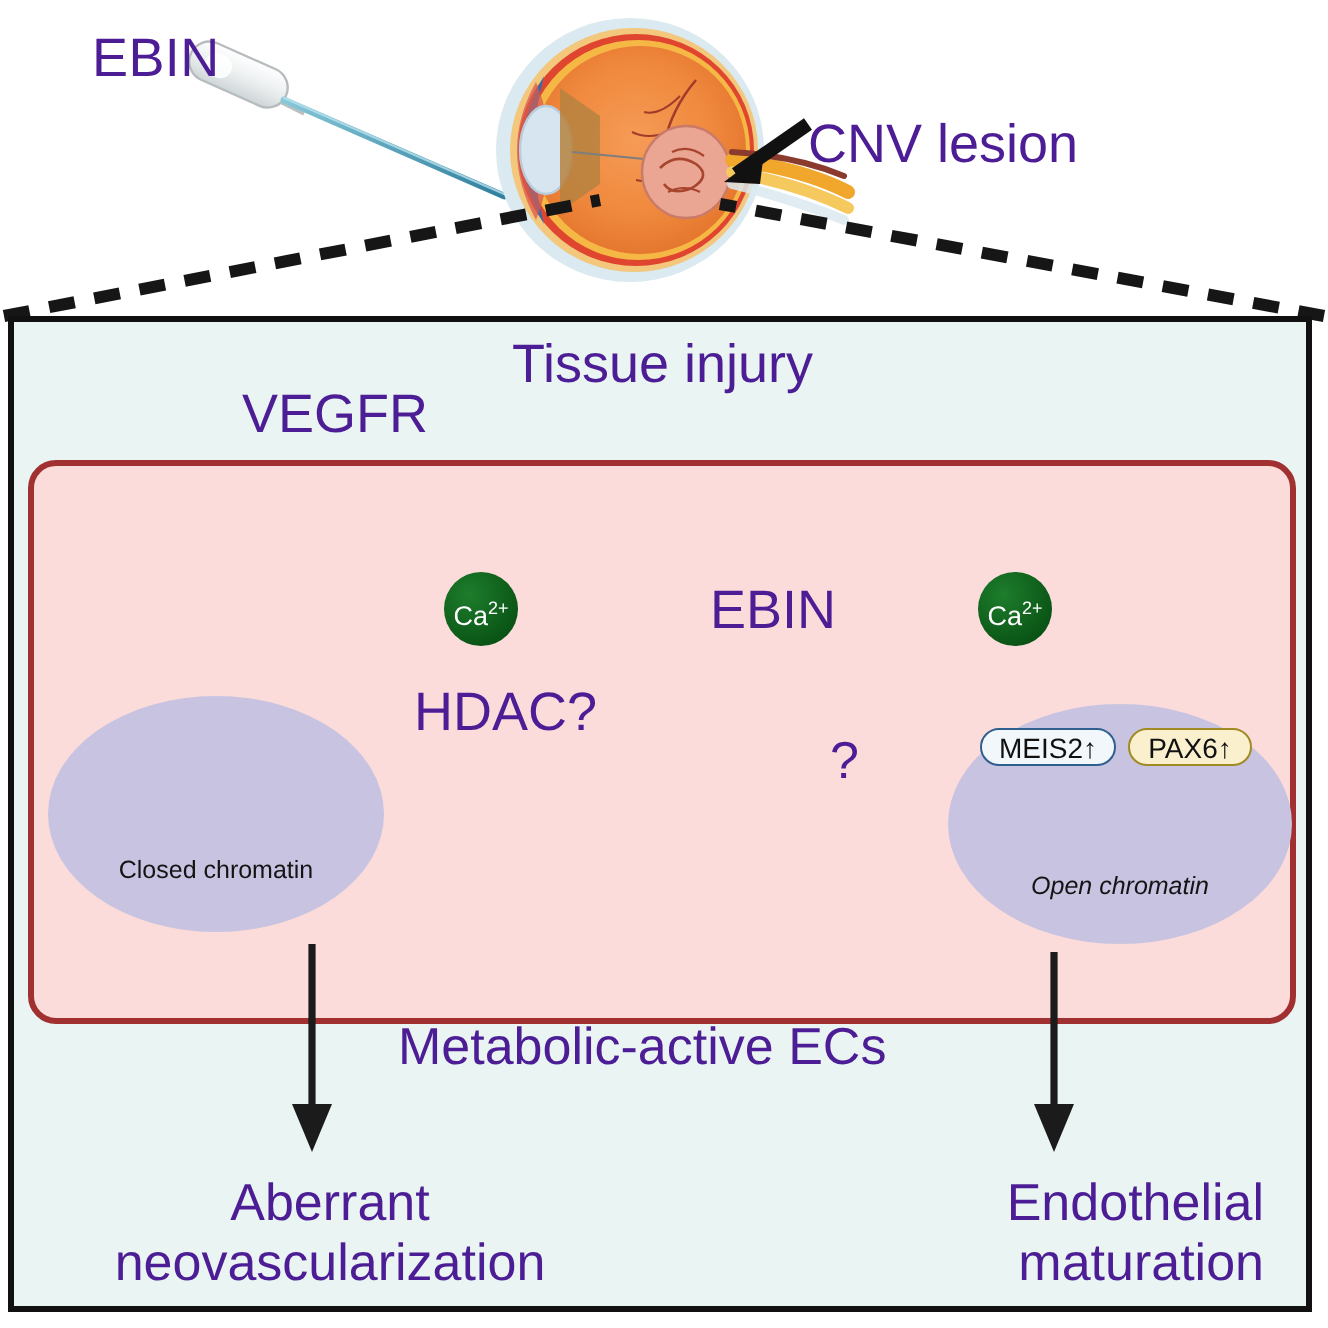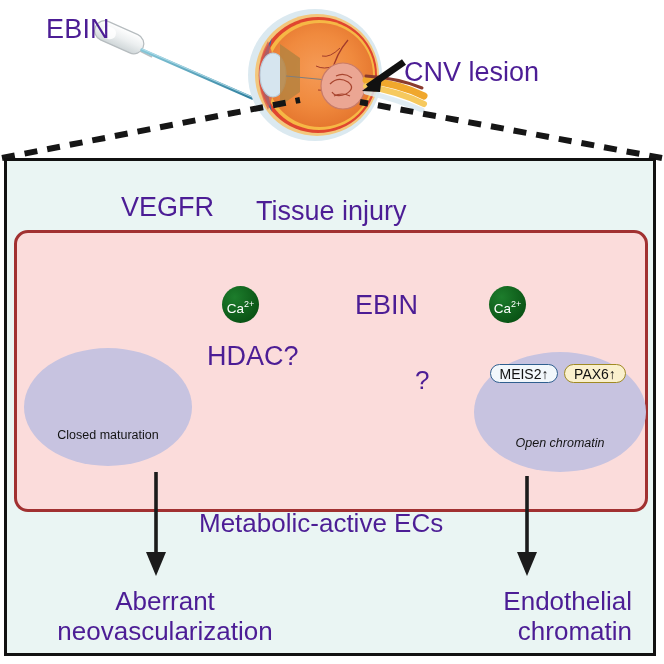--- a/index.html
+++ b/index.html
@@ -52,7 +52,6 @@
   #tissue-injury {
     left: 256px; top: 167px;
     font-size: 27px;
-    margin-top: 29px;
   }
   #vegfr-label {
     left: 121px; top: 192px;

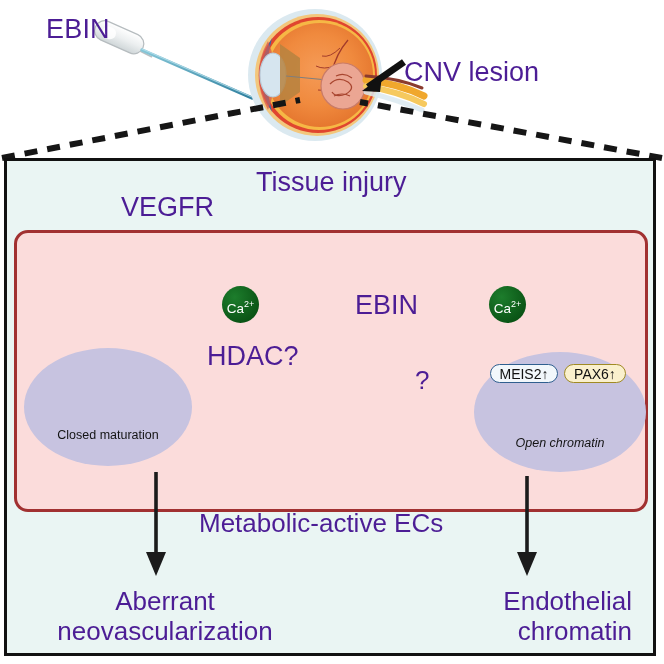--- a/index.html
+++ b/index.html
@@ -356,7 +356,7 @@
   <div class="abs" id="cell-body"></div>
 
   <div class="abs nucleus" id="nucleus-left">
-    <div class="chromatin-caption" id="closed-caption">Closed maturation</div>
+    <div class="chromatin-caption" id="closed-caption">Closed chromatin</div>
   </div>
 
   <div class="abs nucleus" id="nucleus-right">

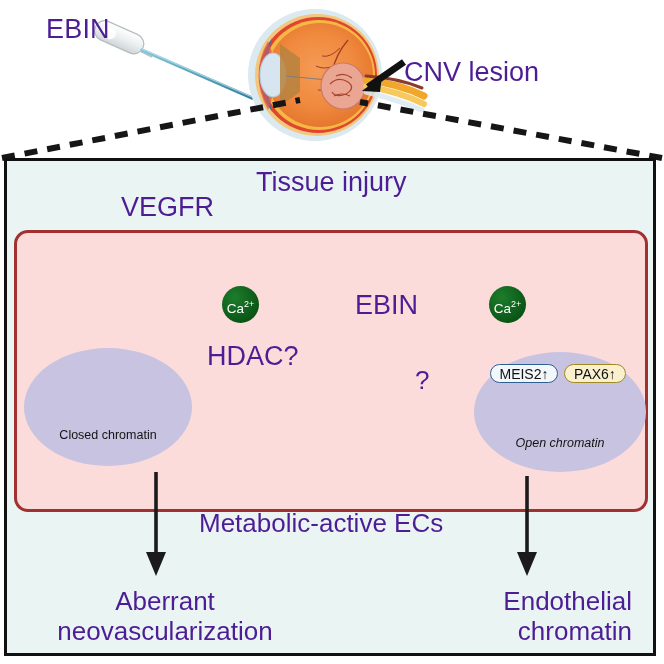--- a/index.html
+++ b/index.html
@@ -406,7 +406,7 @@
 
   <div class="abs txt" id="endothelial-label">
     <div>Endothelial</div>
-    <div>chromatin</div>
+    <div>maturation</div>
   </div>
 
 </div>

